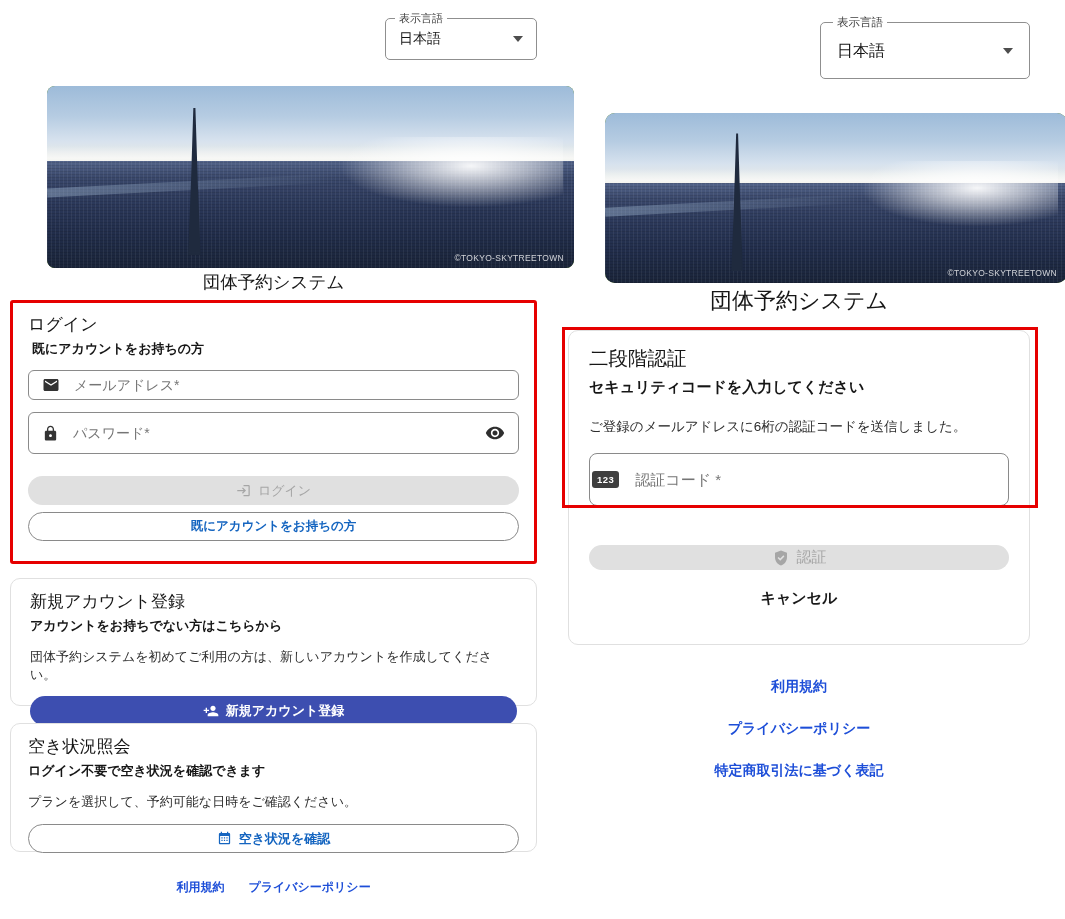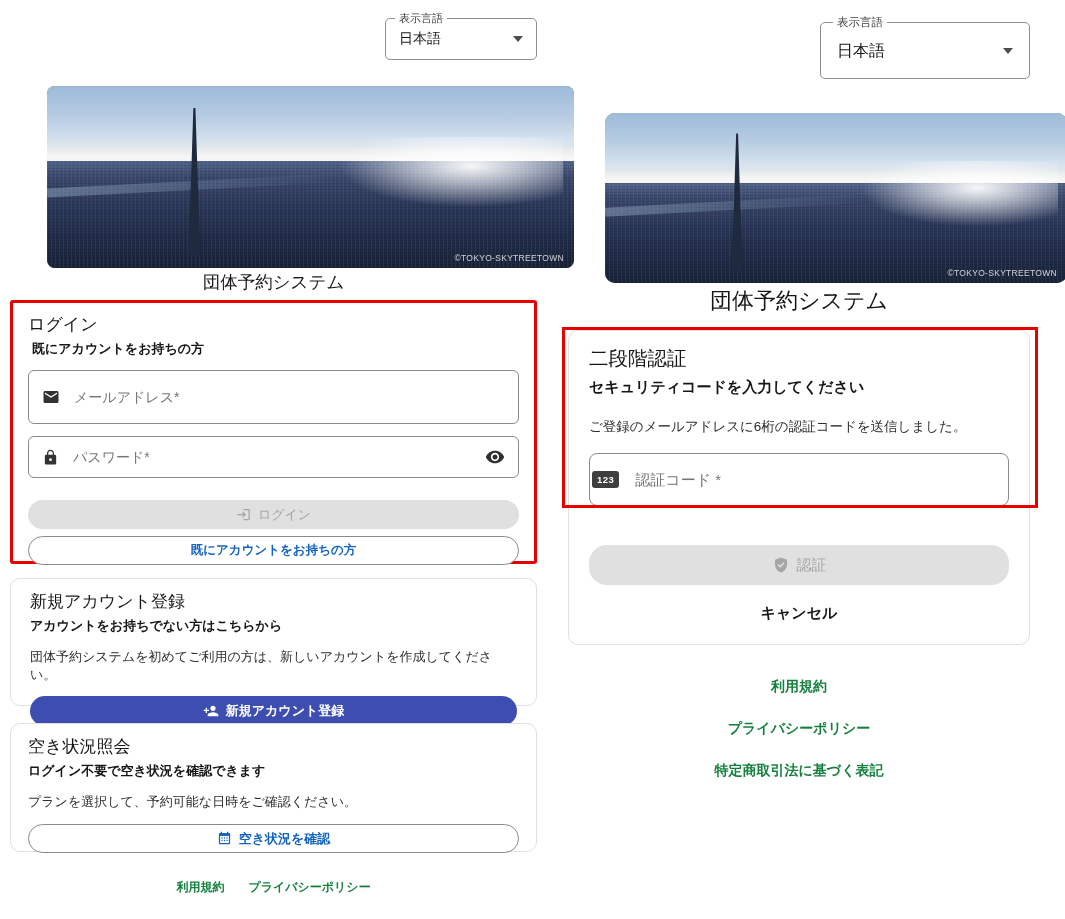--- a/index.html
+++ b/index.html
@@ -85,7 +85,7 @@
     <p class="h-main">ログイン</p>
     <p class="h-sub" style="margin:4px 4px 12px;">既にアカウントをお持ちの方</p>
 
-    <div class="input-row" style="height:54px;margin-bottom:12px;">
+    <div class="input-row" style="height:30px;margin-bottom:12px;">
       <span class="icon">
         <svg width="18" height="18" viewBox="0 0 24 24" fill="#333">
             <path d="M20 4H4c-1.1 0-2 .9-2 2v12c0 1.1.9 2 2 2h16c1.1 0 2-.9 2-2V6c0-1.1-.9-2-2-2zm0 4-8 5-8-5V6l8 5 8-5v2z"></path>

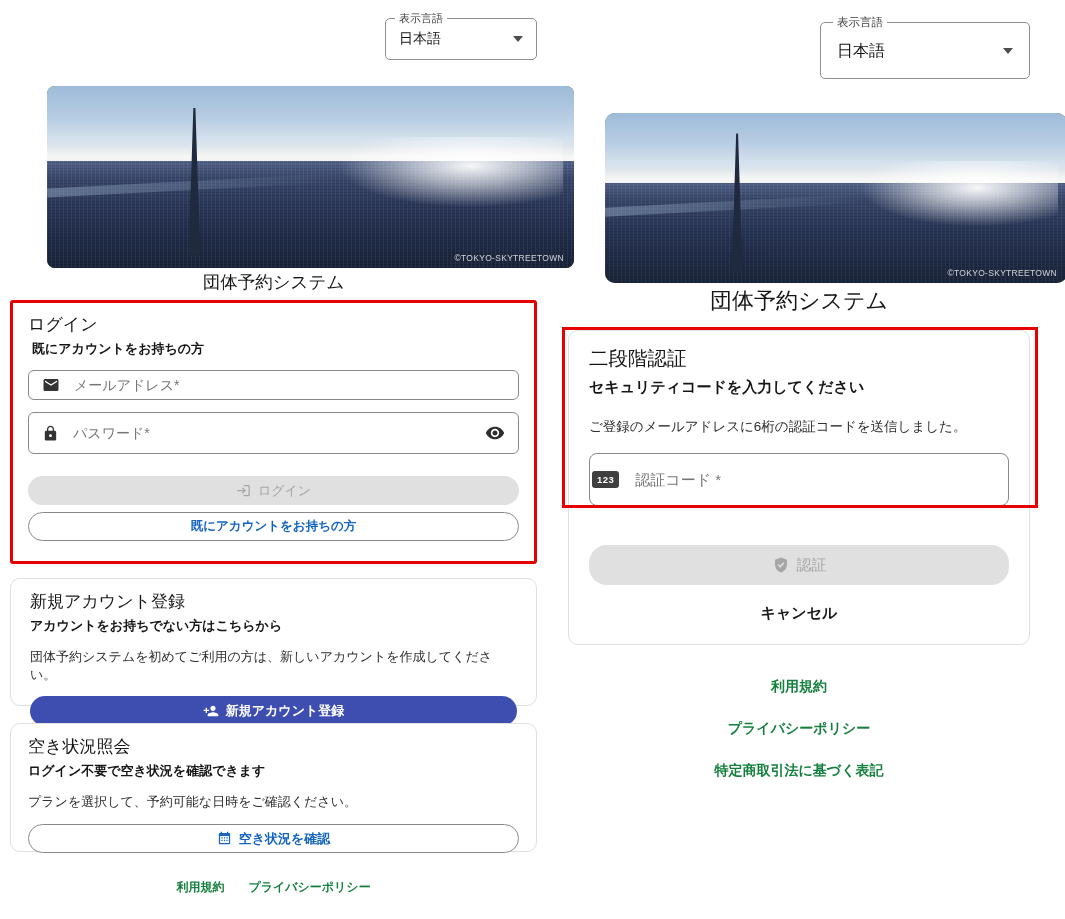--- a/index.html
+++ b/index.html
@@ -183,7 +183,7 @@
       <input type="text" style="font-size: 15px;" placeholder="認証コード *">
     </div>
 
-    <button class="pill disabled" style="width:100%;height:40px;font-size:15px;margin-top:39px;border-radius:18px;">
+    <button class="pill disabled" style="width:100%;height:25px;font-size:15px;margin-top:39px;border-radius:18px;">
       <span class="icon">
         <svg width="18" height="18" viewBox="0 0 24 24" fill="#a6a6a6">
             <path d="M12 2 4 5v6.09c0 5.05 3.41 9.76 8 10.91 4.59-1.15 8-5.86 8-10.91V5l-8-3zm-1.06 13.54L7.4 12l1.41-1.41 2.12 2.12 4.24-4.24 1.41 1.41-5.64 5.66z"></path>

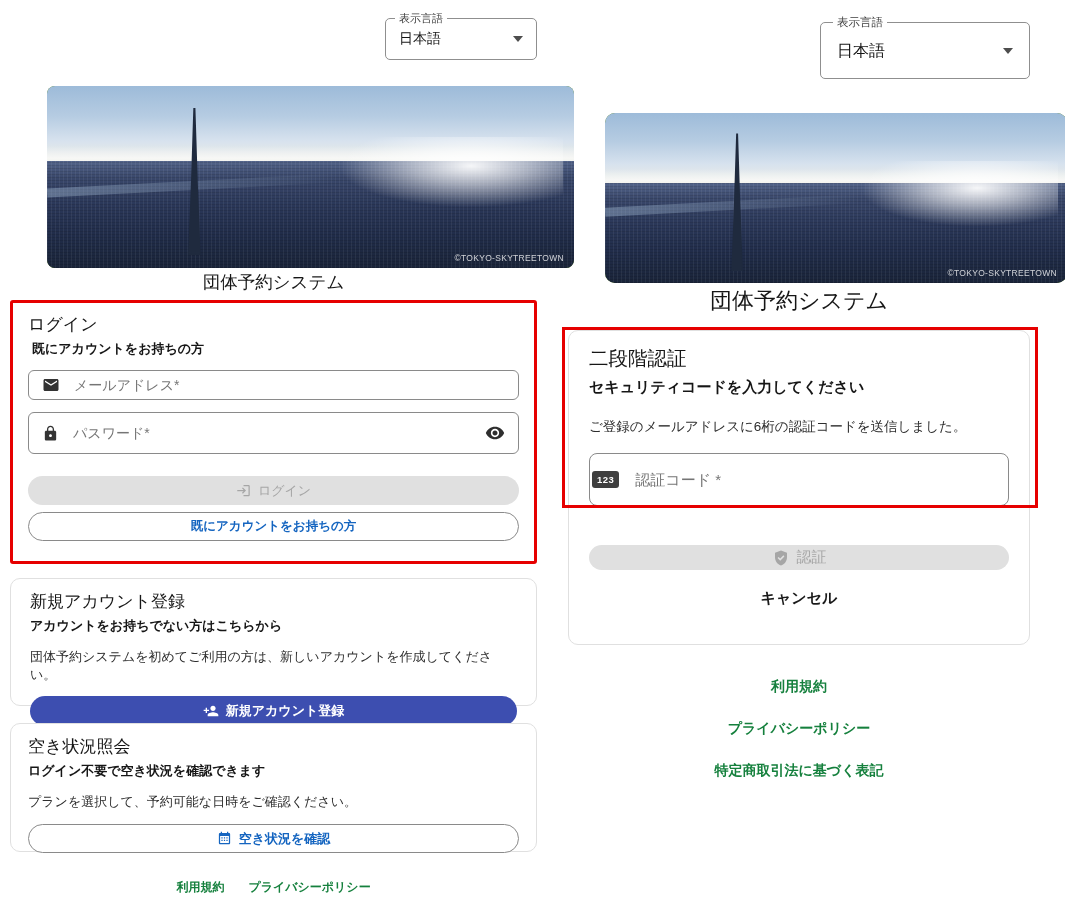--- a/index.html
+++ b/index.html
@@ -56,7 +56,7 @@
   .num-badge{background:#3f3f3f;color:#fff;border-radius:3px;font-size:9.5px;font-weight:700;
     padding:4px 5px;line-height:1;letter-spacing:.5px;flex:0 0 auto;}
 
-  .footer-link{font-weight:700;color:#15803d;cursor:pointer;}
+  .footer-link{font-weight:700;color:#1d4ed8;cursor:pointer;}
 </style>
 </head>
 <body>

